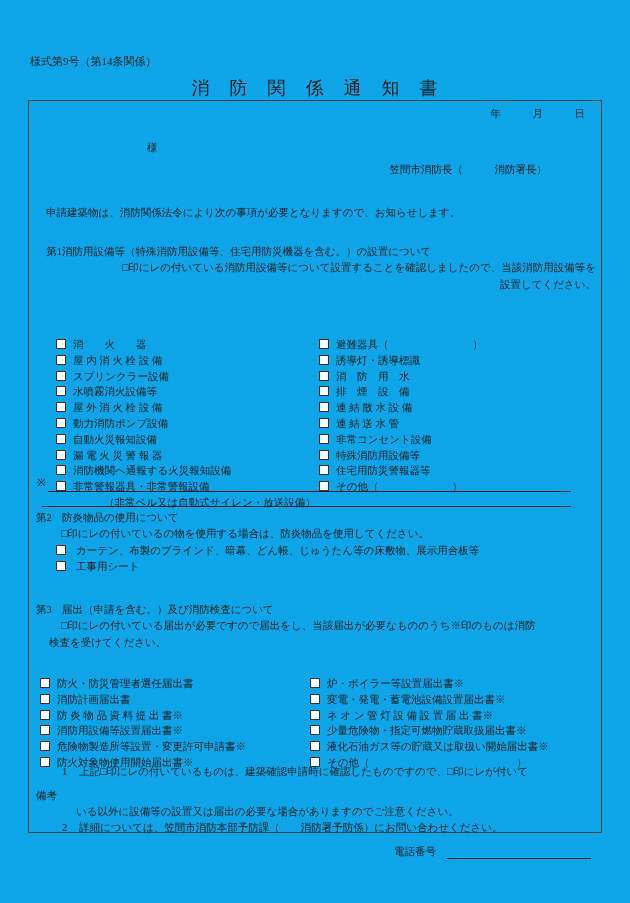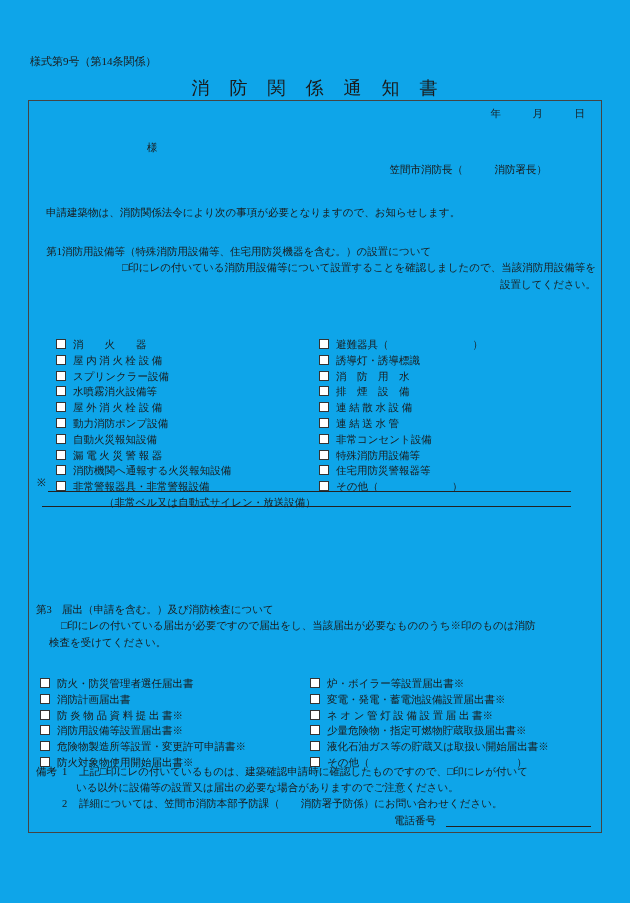--- a/index.html
+++ b/index.html
@@ -100,6 +100,17 @@
     <div class="abs wline wline1"></div>
     <div class="abs wline wline2"></div>
 
+    <div class="abs section sec2">
+      <div class="sec-head">
+        <span class="sec-no">第2</span>
+        <span>防炎物品の使用について</span>
+      </div>
+      <div class="ind1">□印にレの付いているの物を使用する場合は、防炎物品を使用してください。</div>
+      <div class="s2rows">
+        <div class="cb-row"><span class="cb"></span><span>カーテン、布製のブラインド、暗幕、どん帳、じゅうたん等の床敷物、展示用合板等</span></div>
+        <div class="cb-row"><span class="cb"></span><span>工事用シート</span></div>
+      </div>
+    </div>
 
     <div class="abs section sec3">
       <div class="sec-head">

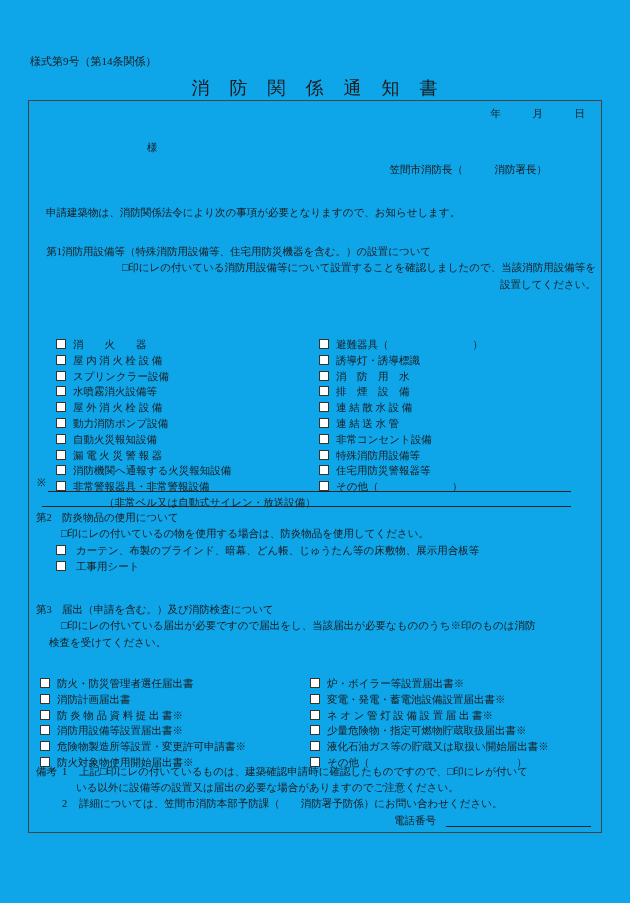--- a/index.html
+++ b/index.html
@@ -38,7 +38,7 @@
   .wline2{left:13px;top:405px;width:529px;}
   .remarks{left:7px;top:663px;width:560px;line-height:16.2px;white-space:nowrap;}
   .rk-row{display:flex;}
-  .rk-label{width:26px;flex:none;}
+  .rk-label{width:26px;flex:none;margin-top:24px;}
   .rk-no{width:17px;flex:none;}
   .rk-cont{margin-left:40px;}
   .phone-row{margin-left:358px;display:flex;align-items:flex-end;}

